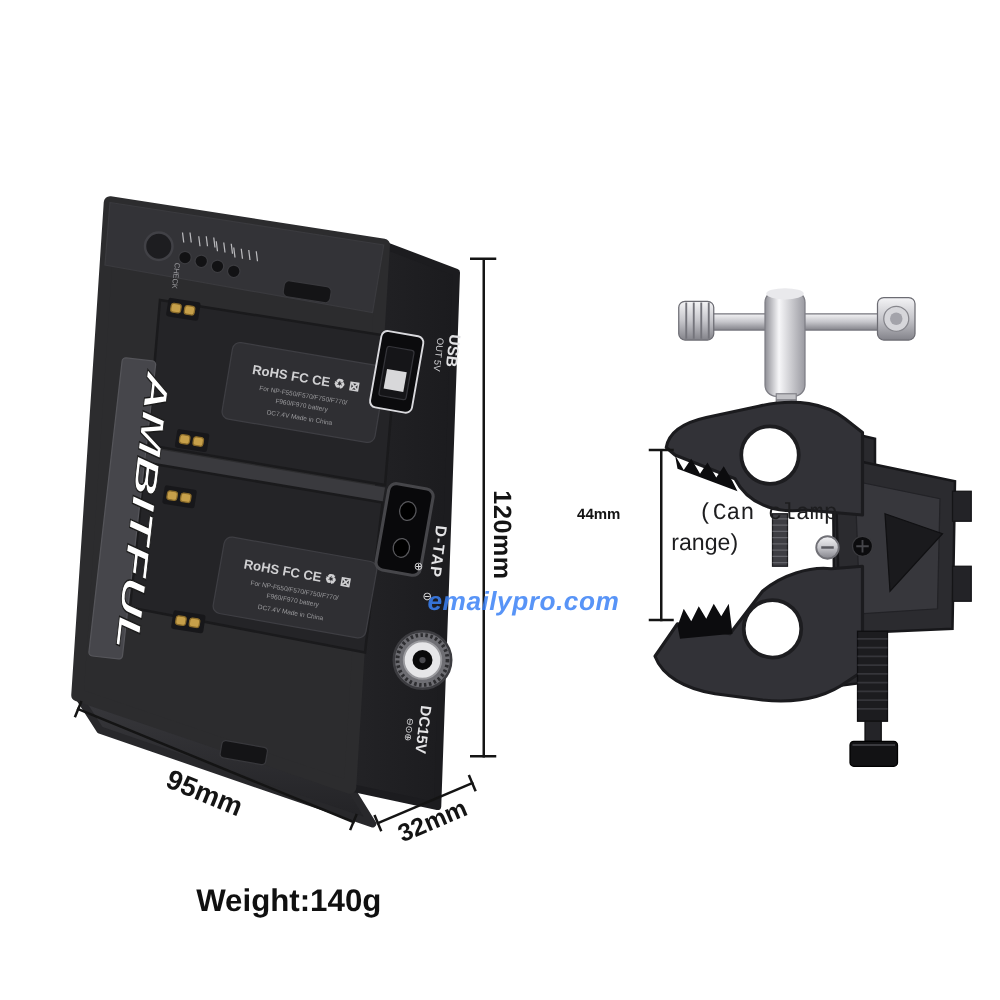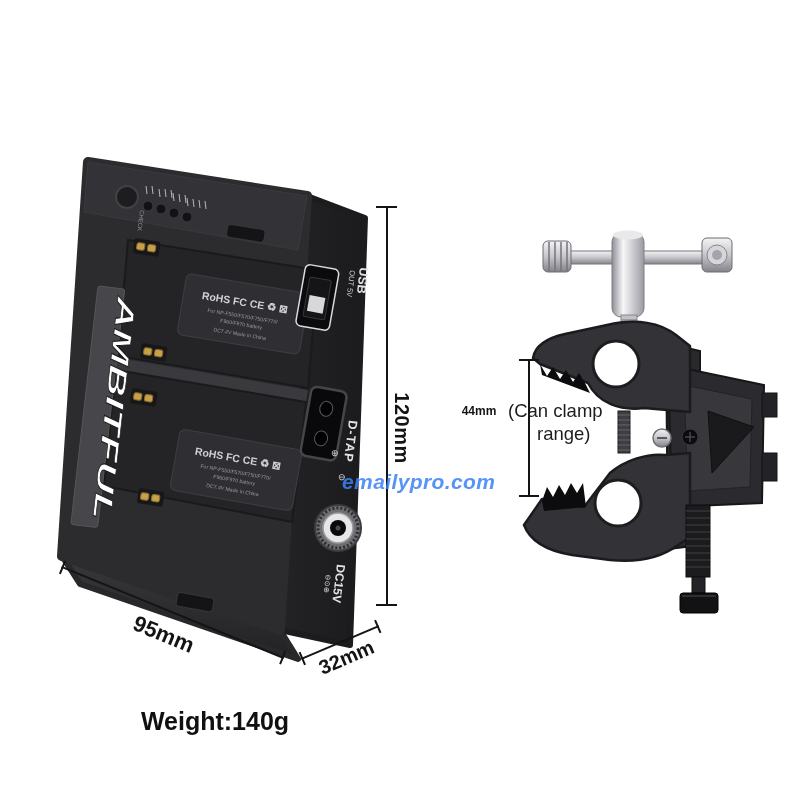--- a/index.html
+++ b/index.html
@@ -246,7 +246,7 @@
     <div class="dcap" style="left:519px;top:359px;width:20px;"></div>
     <div class="dcap" style="left:519px;top:495px;width:20px;"></div>
     <div class="range-value" style="left:443px;top:404px;width:72px;">44mm</div>
-    <div class="range-note" style="left:508px;top:399px;">(Can clamp</div>
+    <div class="range-note" style="left:559px;top:399px;font-family:Liberation Mono, monospace;">(Can clamp</div>
     <div class="range-note" style="left:537px;top:422px;text-align:center;">range)</div>
   </div>
 

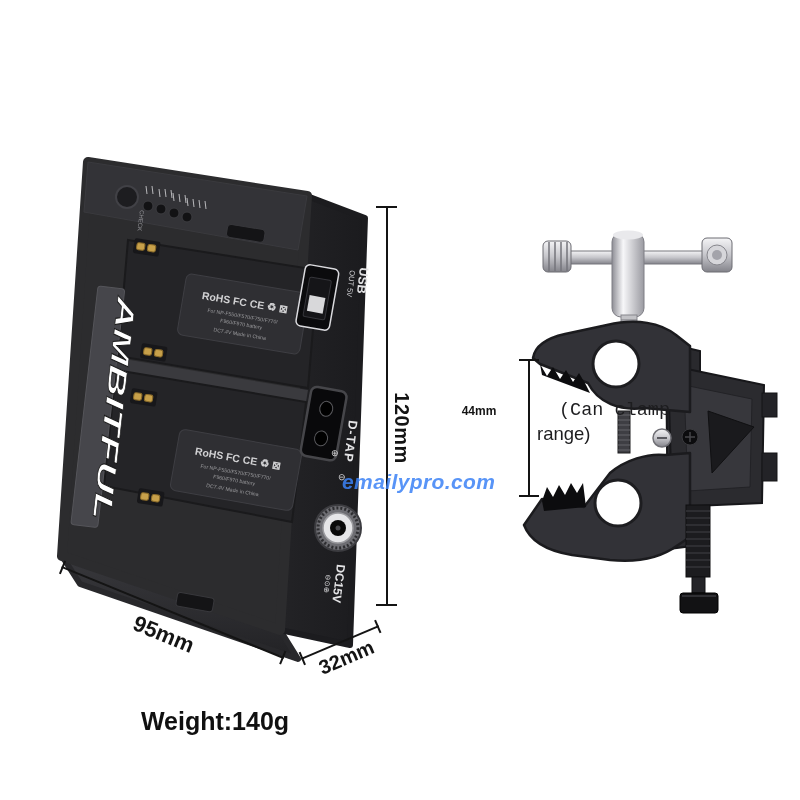--- a/index.html
+++ b/index.html
@@ -252,7 +252,7 @@
 
   <div class="watermark" style="left:342px;top:470px;">emailypro.com</div>
 
-  <div class="weight" style="left:110px;top:707px;width:210px;">Weight:140g</div>
+  <div class="weight" style="left:126px;top:707px;width:210px;">Weight:140g</div>
 
 </div>
 

